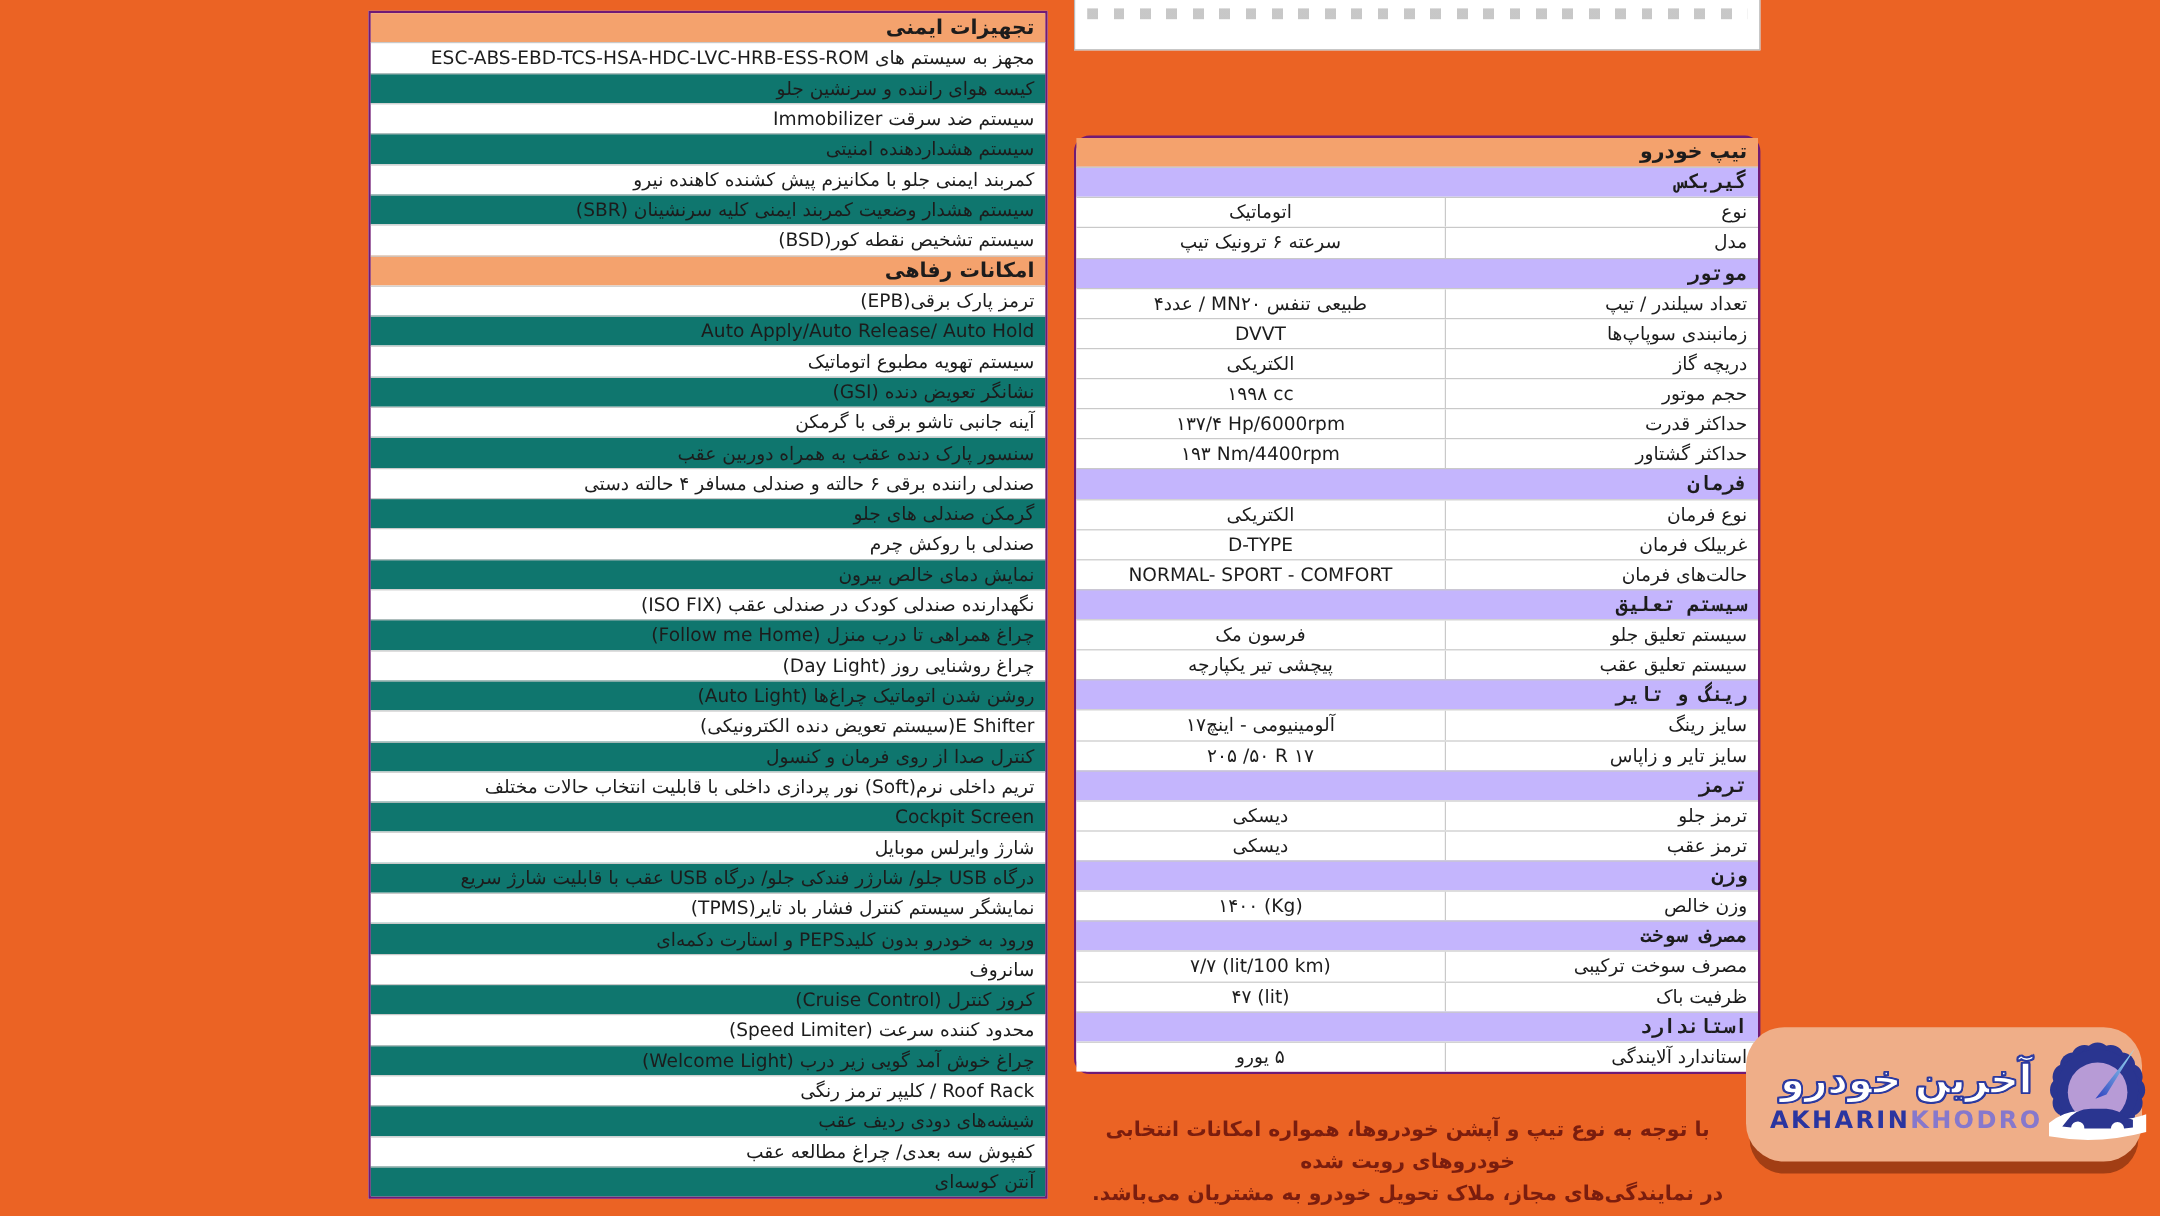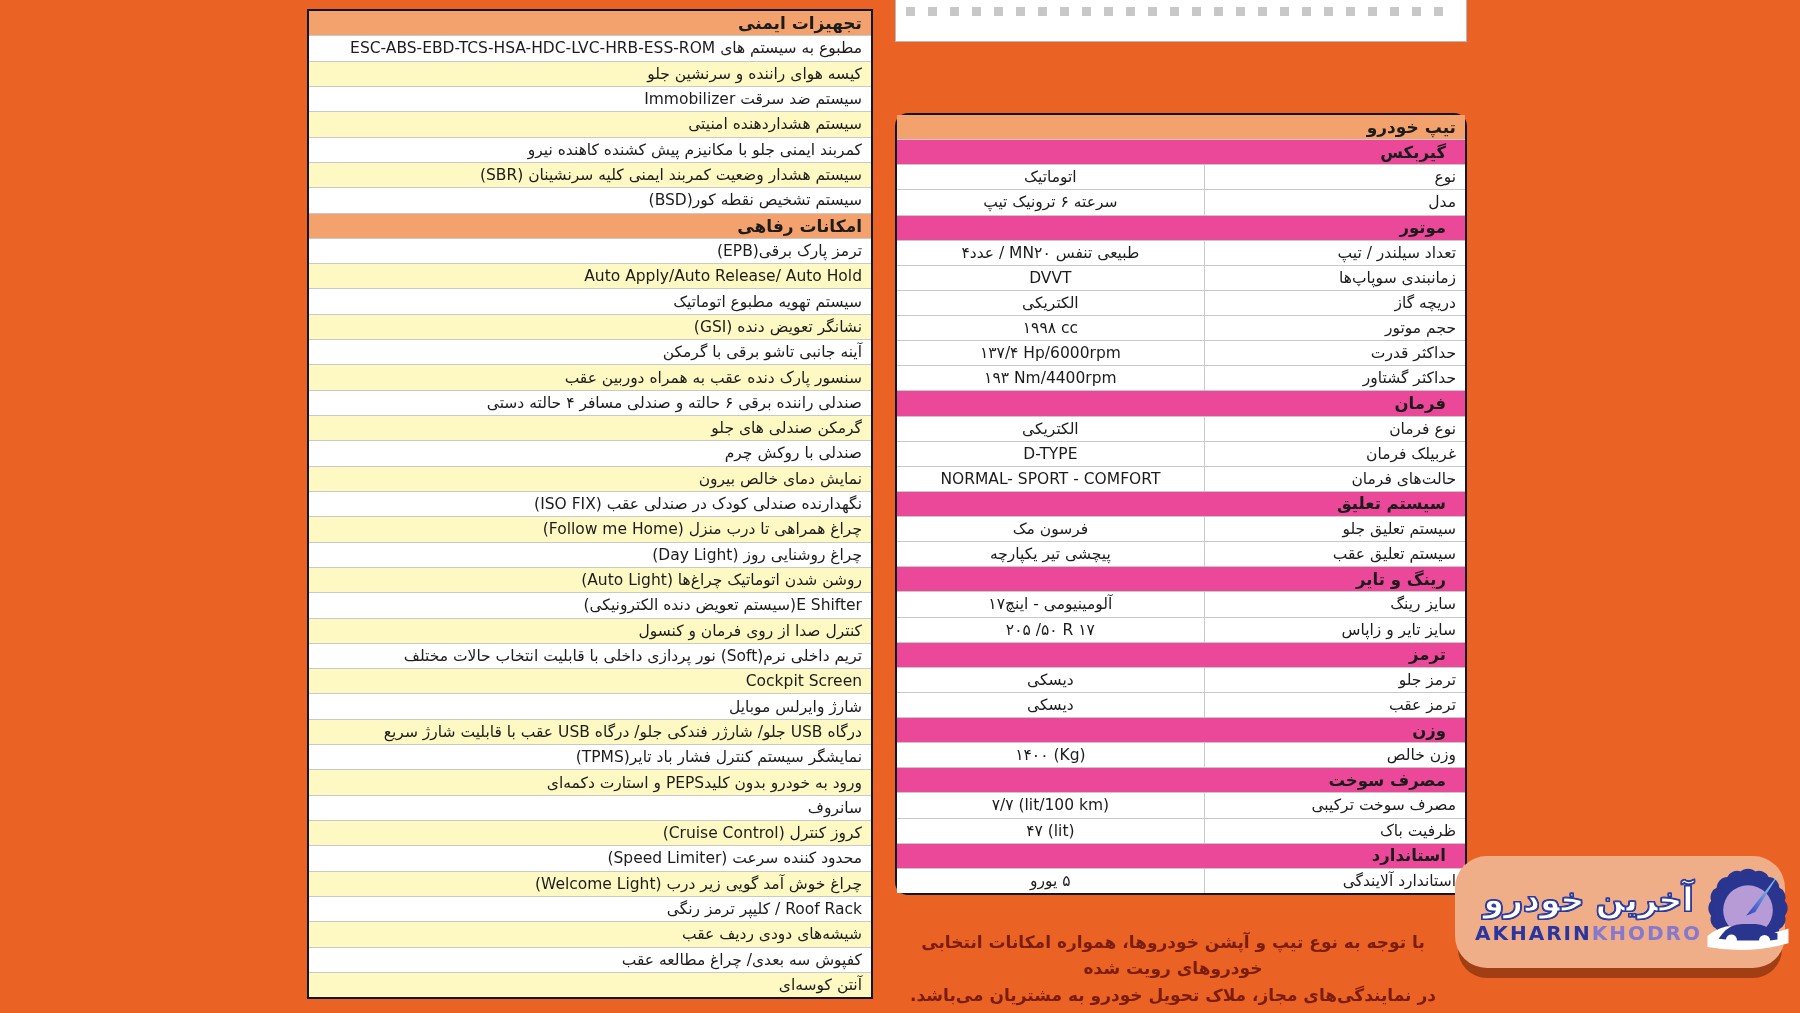--- a/index.html
+++ b/index.html
@@ -11,7 +11,7 @@
   }
   .tbl{
     position:absolute;display:flex;flex-direction:column;
-    box-sizing:border-box;border:2px solid #0f172a;background:#ffffff;
+    box-sizing:border-box;border:2px solid #701a75;background:#ffffff;
   }
   .row{
     flex:1;display:flex;align-items:center;

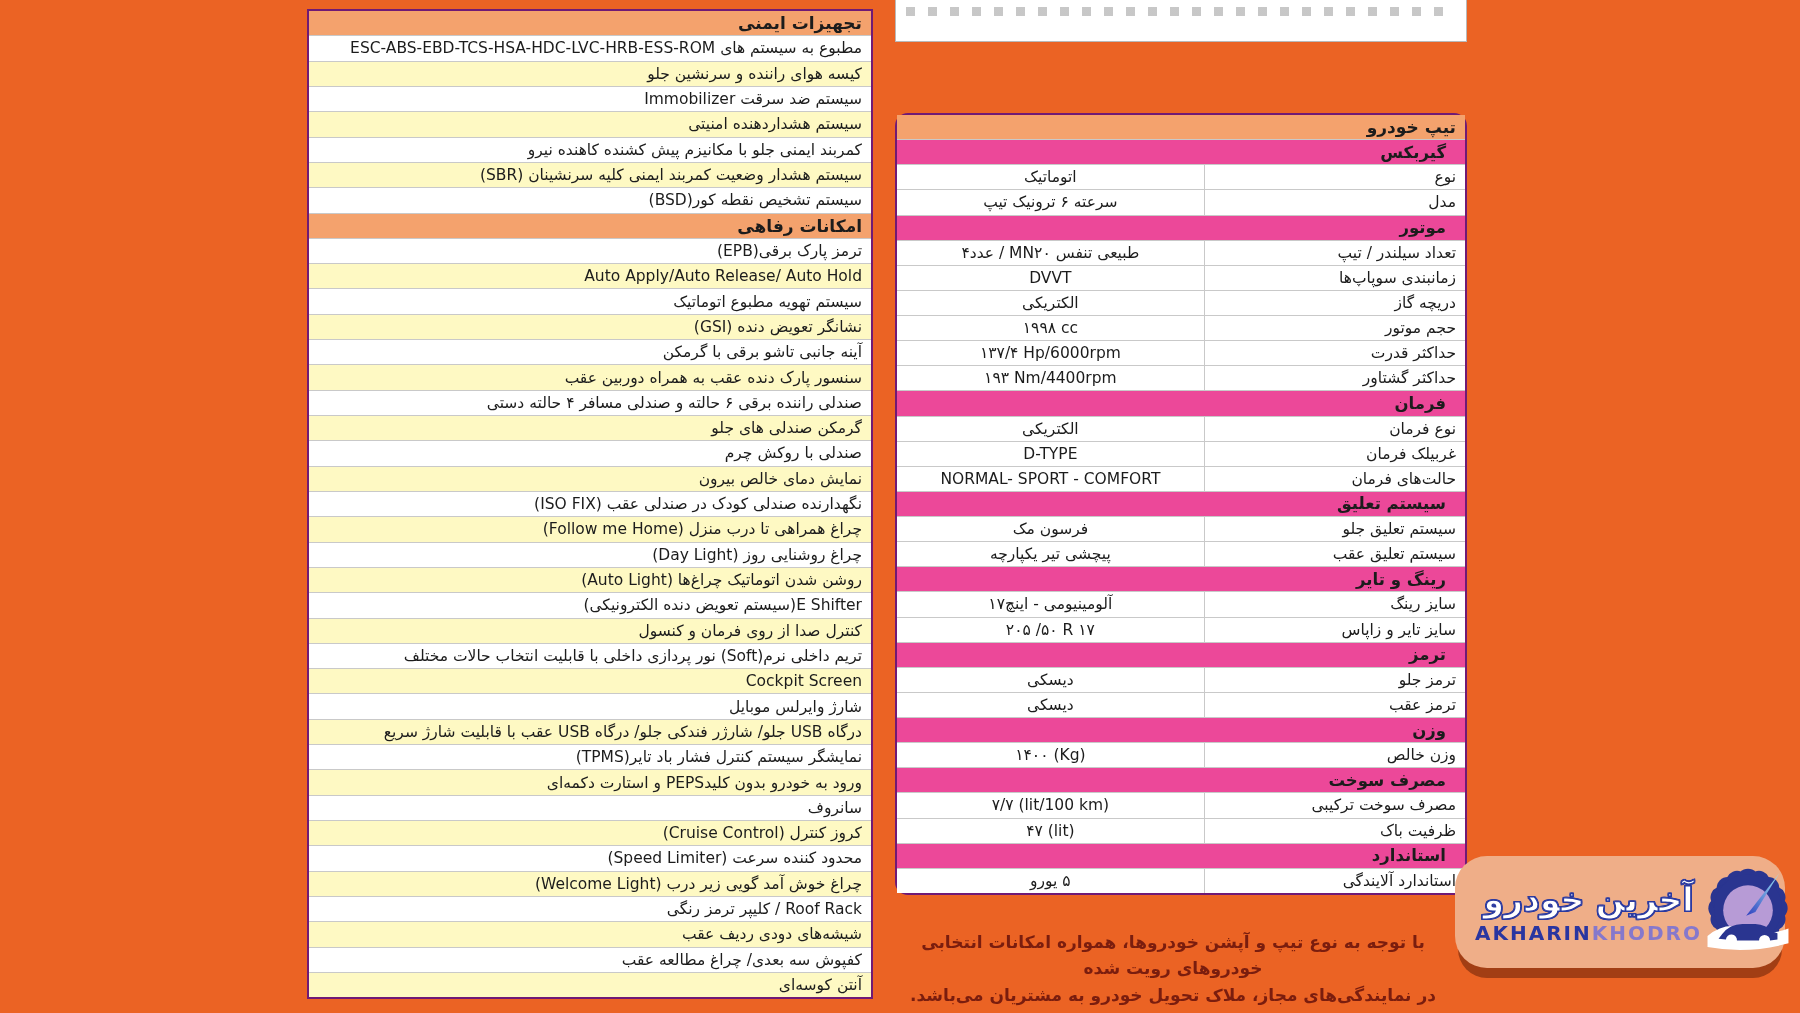--- a/index.html
+++ b/index.html
@@ -81,7 +81,7 @@
 
 <div class="tbl" id="left-table" style="left:307px;top:9px;width:566px;height:990px;">
     <div class="row hdr">تجهیزات ایمنی</div>
-    <div class="row feat white">مطبوع به سیستم های ESC-ABS-EBD-TCS-HSA-HDC-LVC-HRB-ESS-ROM</div>
+    <div class="row feat white">مجهز به سیستم های ESC-ABS-EBD-TCS-HSA-HDC-LVC-HRB-ESS-ROM</div>
     <div class="row feat peach">کیسه هوای راننده و سرنشین جلو</div>
     <div class="row feat white">سیستم ضد سرقت Immobilizer</div>
     <div class="row feat peach">سیستم هشداردهنده امنیتی</div>

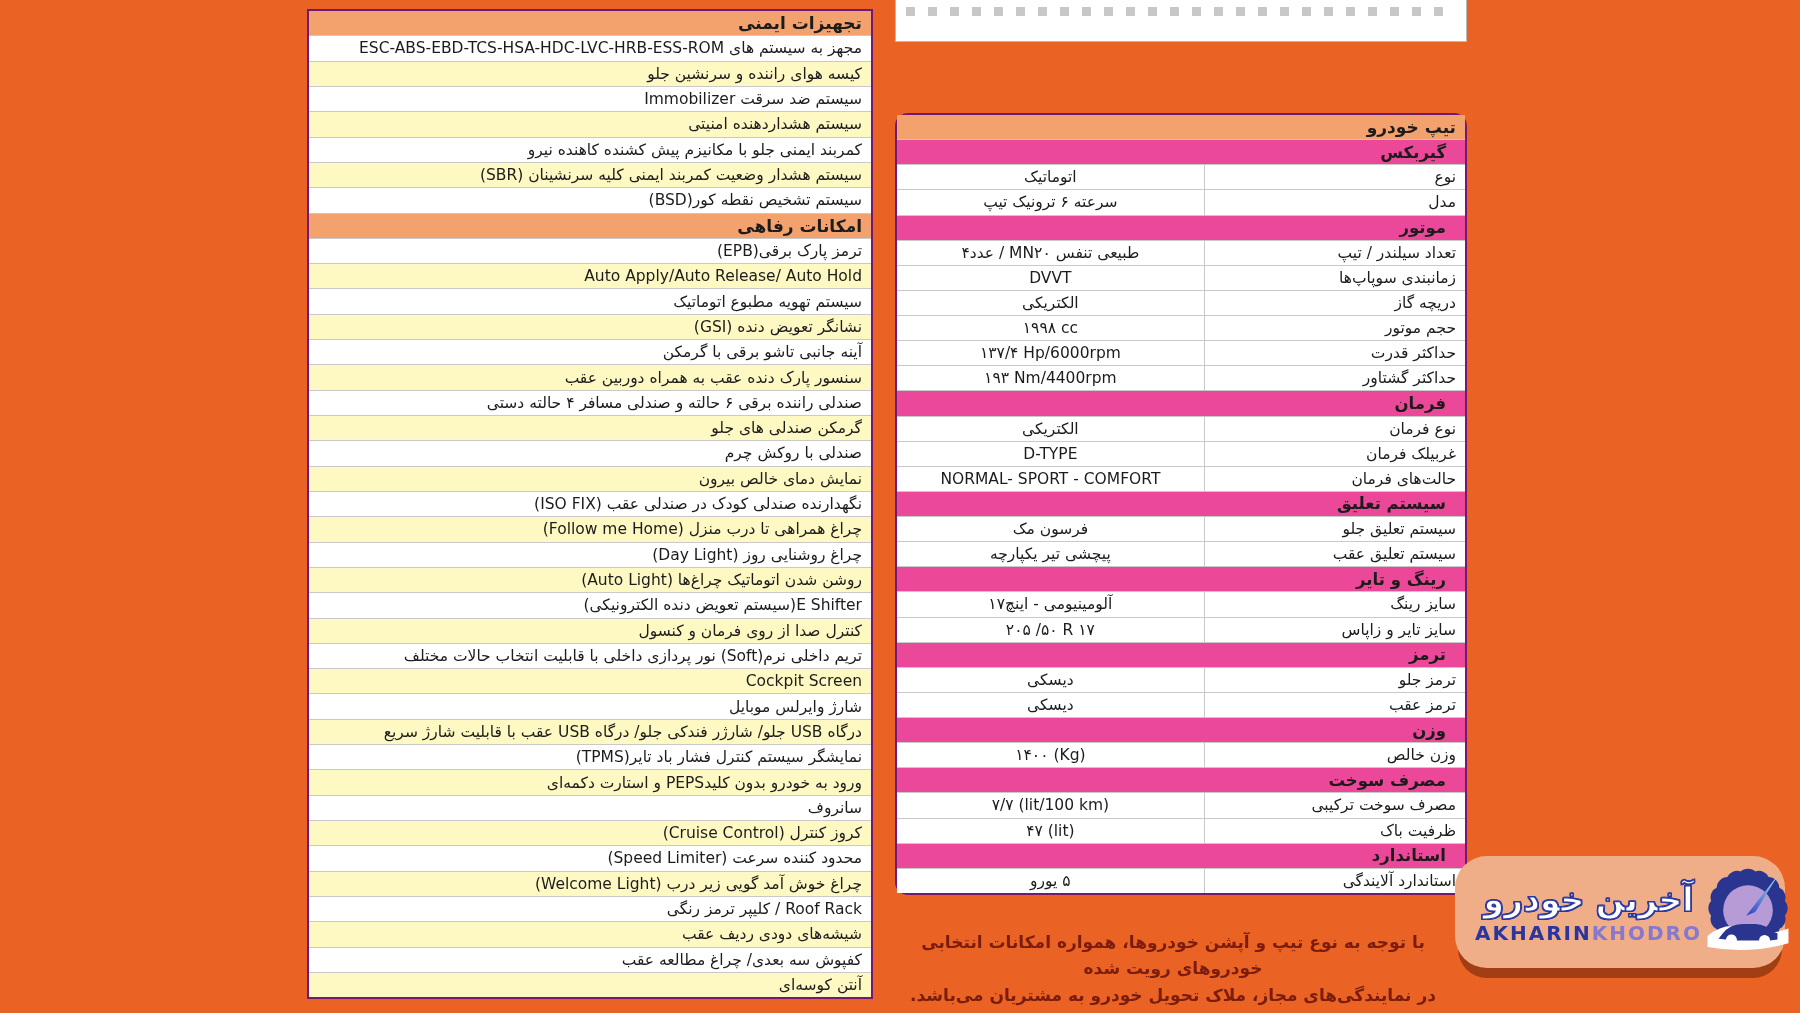--- a/index.html
+++ b/index.html
@@ -29,7 +29,7 @@
     direction:rtl;padding:0 19px;
   }
   .row.feat{direction:rtl;padding:0 9px;}
-  .row.peach{background:#fef9c3;}
+  .row.peach{background:#0f766e;}
   .row.white{background:#ffffff;}
   .cells{display:flex;direction:rtl;width:100%;height:100%;}
   .cell-label{

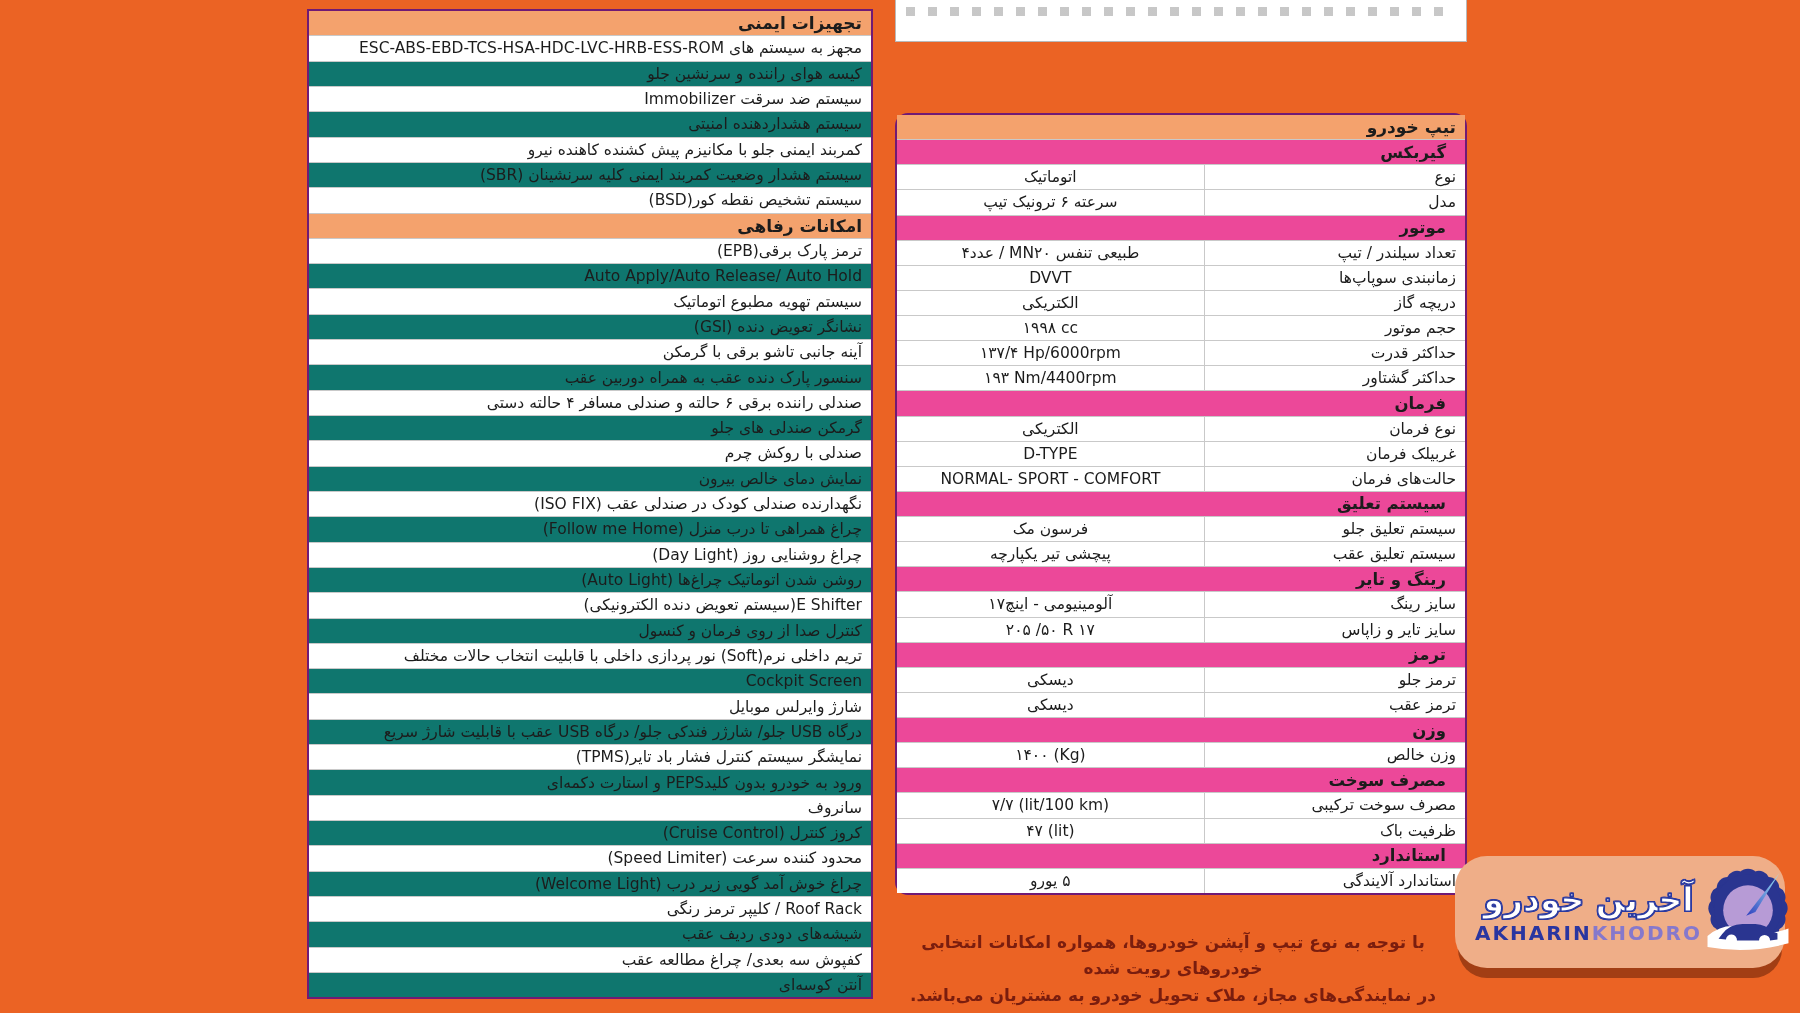--- a/index.html
+++ b/index.html
@@ -25,8 +25,8 @@
     direction:rtl;padding:0 9px;
   }
   .row.sub{
-    background:#ec4899;font-weight:bold;font-size:16.5px;
-    direction:rtl;padding:0 19px;
+    background:#c4b5fd;font-weight:bold;font-size:16.5px;
+    direction:rtl;padding:0 9px;font-family:Liberation Mono, monospace;
   }
   .row.feat{direction:rtl;padding:0 9px;}
   .row.peach{background:#0f766e;}

